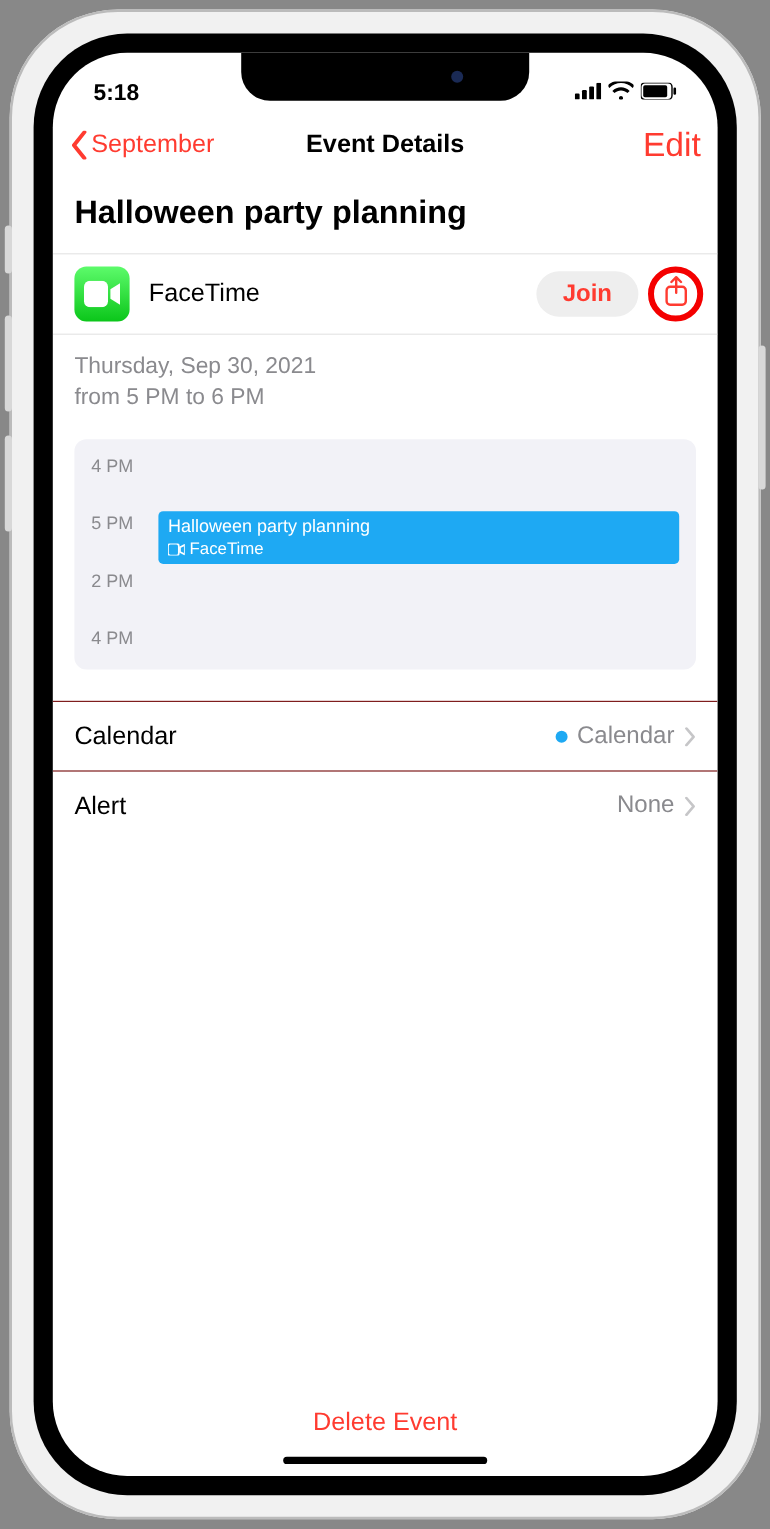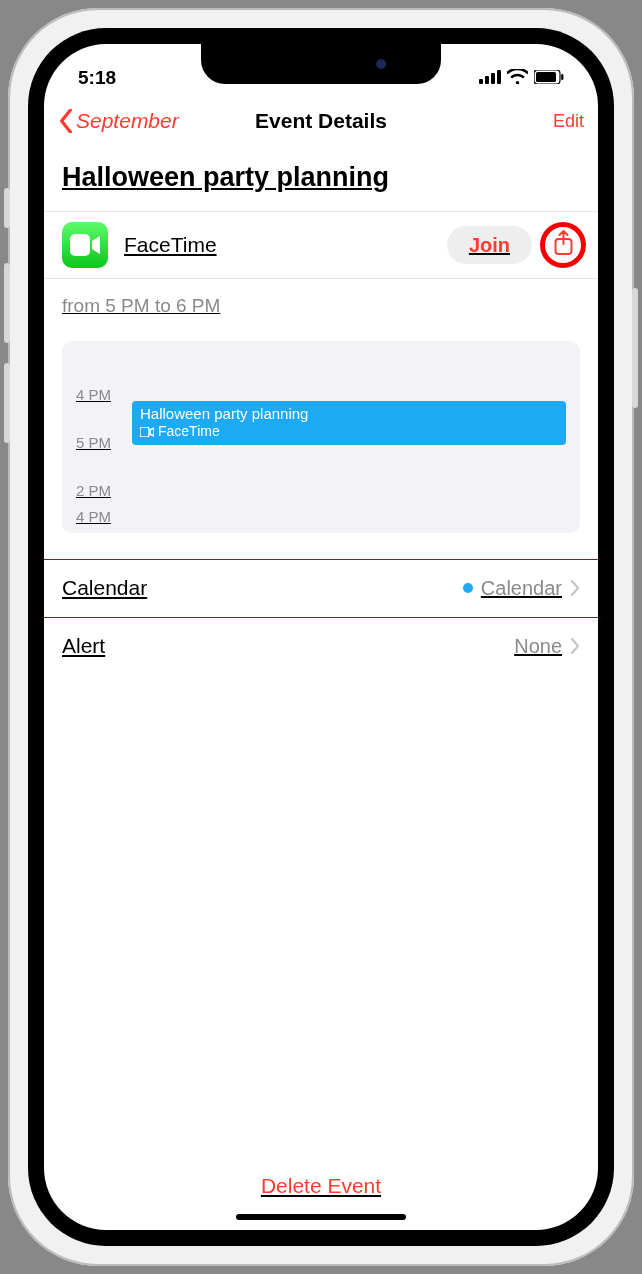--- a/index.html
+++ b/index.html
@@ -86,7 +86,7 @@
       height:54px;
       padding: 0 14px;
     }
-    .nav .back { display:flex; align-items:center; color:#ff3b30; font-size:21px;font-style:italic; }
+    .nav .back { display:flex; align-items:center; color:#ff3b30; font-size:21px; }
     .nav .back svg { margin-right:2px; }
     .nav .title { font-size:21px; font-weight:600; position:absolute; left:50%; transform:translateX(-50%); }
     .nav .edit { color:#ff3b30; font-size:18px; }

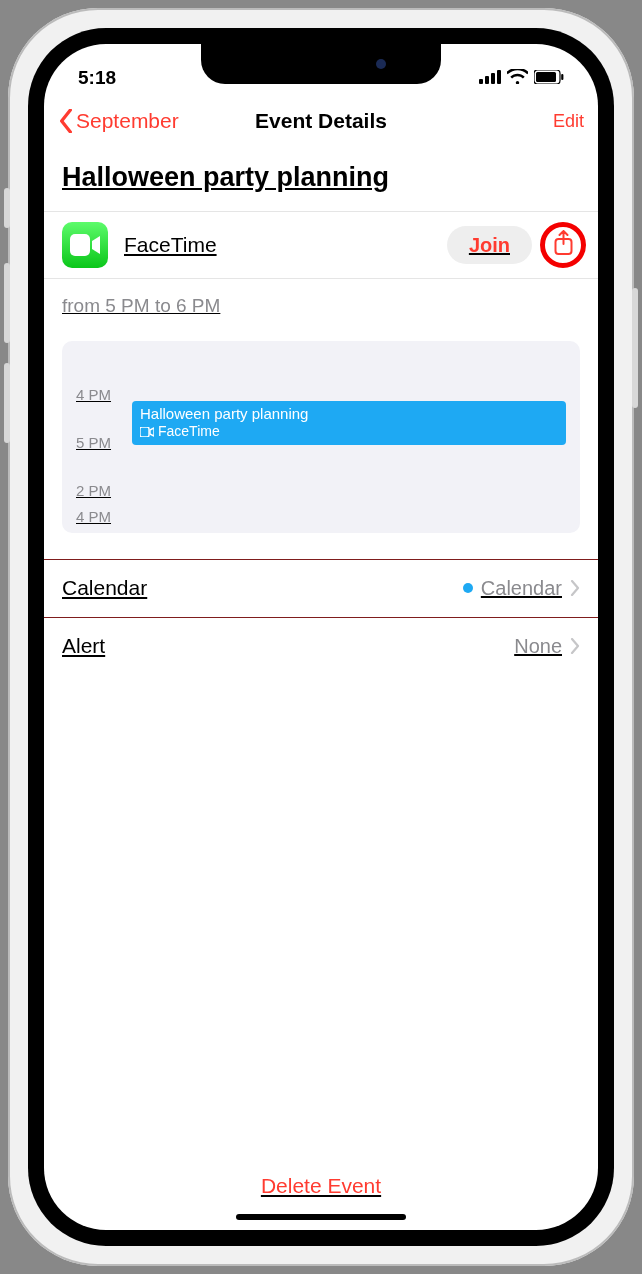--- a/index.html
+++ b/index.html
@@ -89,7 +89,7 @@
     .nav .back { display:flex; align-items:center; color:#ff3b30; font-size:21px; }
     .nav .back svg { margin-right:2px; }
     .nav .title { font-size:21px; font-weight:600; position:absolute; left:50%; transform:translateX(-50%); }
-    .nav .edit { color:#ff3b30; font-size:18px; }
+    .nav .edit { color:#ff3b30; font-size:28px; }
 
     
     .content { flex:1; overflow:hidden; display:flex; flex-direction:column;text-decoration:underline; }

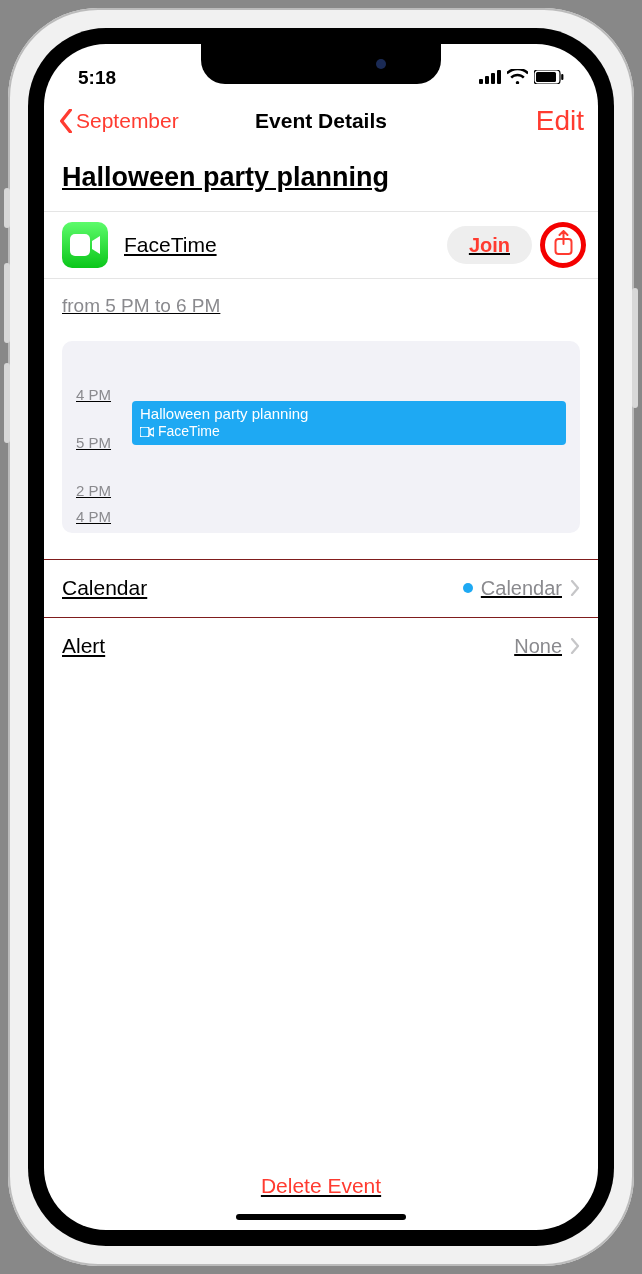--- a/index.html
+++ b/index.html
@@ -92,7 +92,7 @@
     .nav .edit { color:#ff3b30; font-size:28px; }
 
     
-    .content { flex:1; overflow:hidden; display:flex; flex-direction:column;text-decoration:underline; }
+    .content { flex:1; overflow:hidden; display:flex; flex-direction:column; }
     h1 { font-size:27px; font-weight:700; padding: 14px 18px 18px; }
 
     .row {

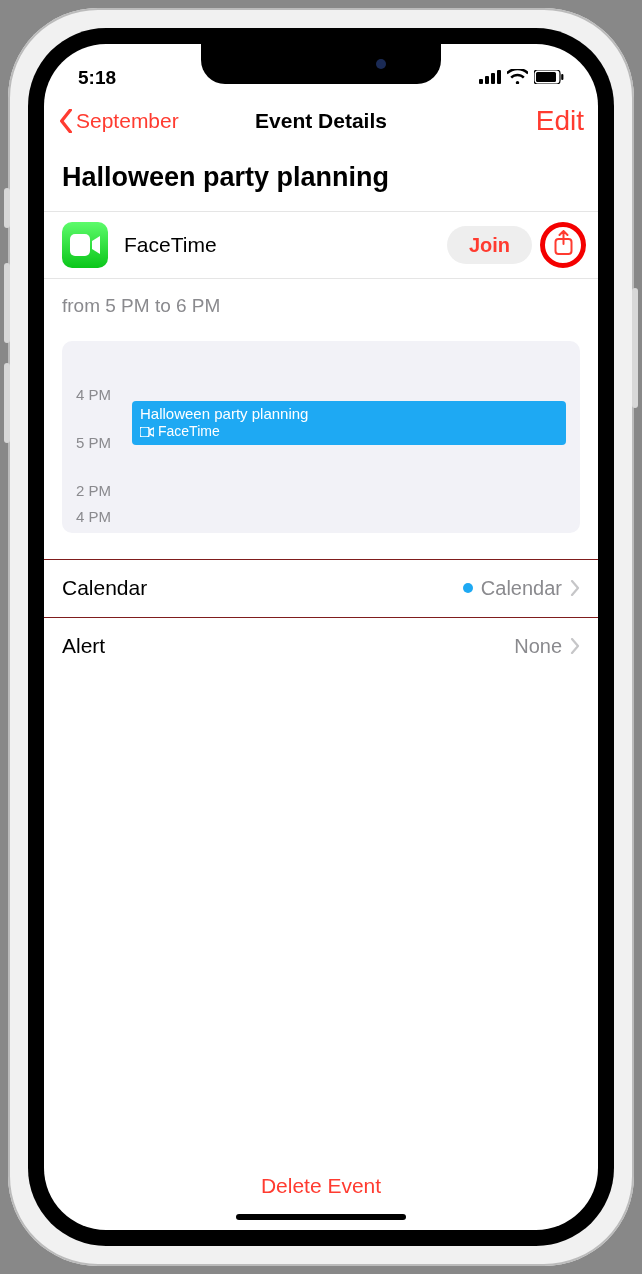--- a/index.html
+++ b/index.html
@@ -231,6 +231,7 @@
         </div>
 
         <div class="datetime">
+          <div>Thursday, Sep 30, 2021</div>
           <div>from 5 PM to 6 PM</div>
         </div>
 

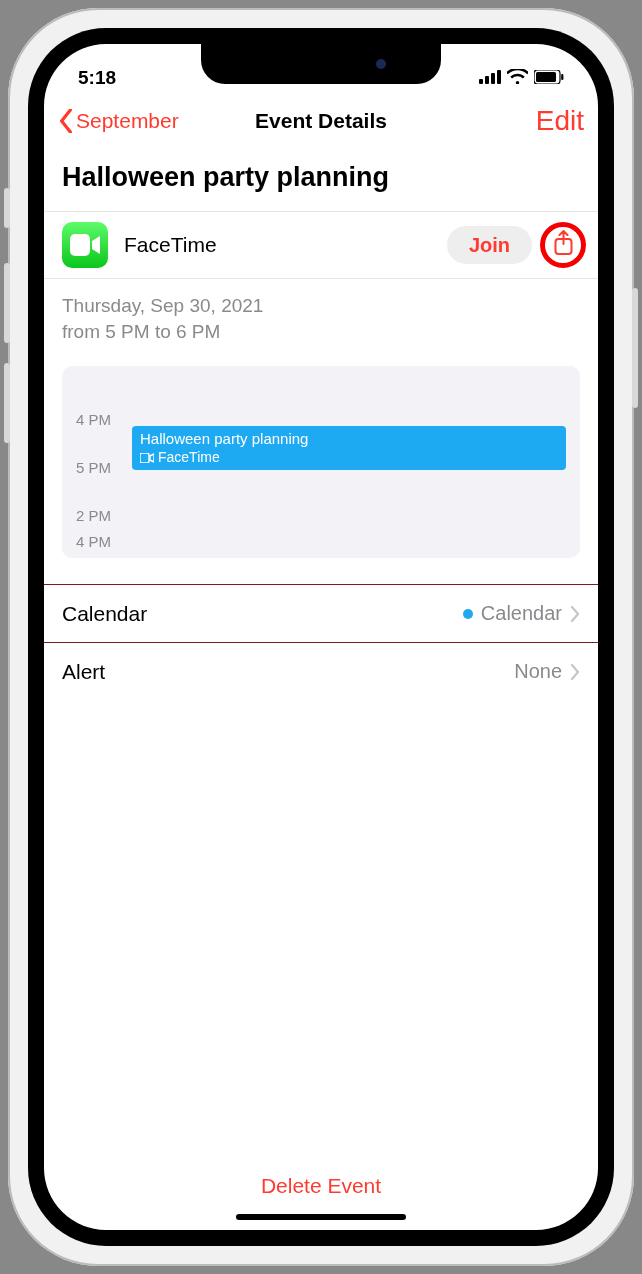--- a/index.html
+++ b/index.html
@@ -128,7 +128,7 @@
       padding: 14px 14px 8px 14px; font-size:14px; color:#8a8a8e;
       position:relative;
     }
-    .hour { height:48px; display:flex; align-items:flex-end; }
+    .hour { height:48px; display:flex; align-items:flex-start; }
     .hour-lbl { width:46px; font-size:15px; }
     .event-block {
       position:absolute; left:70px; right:14px;

